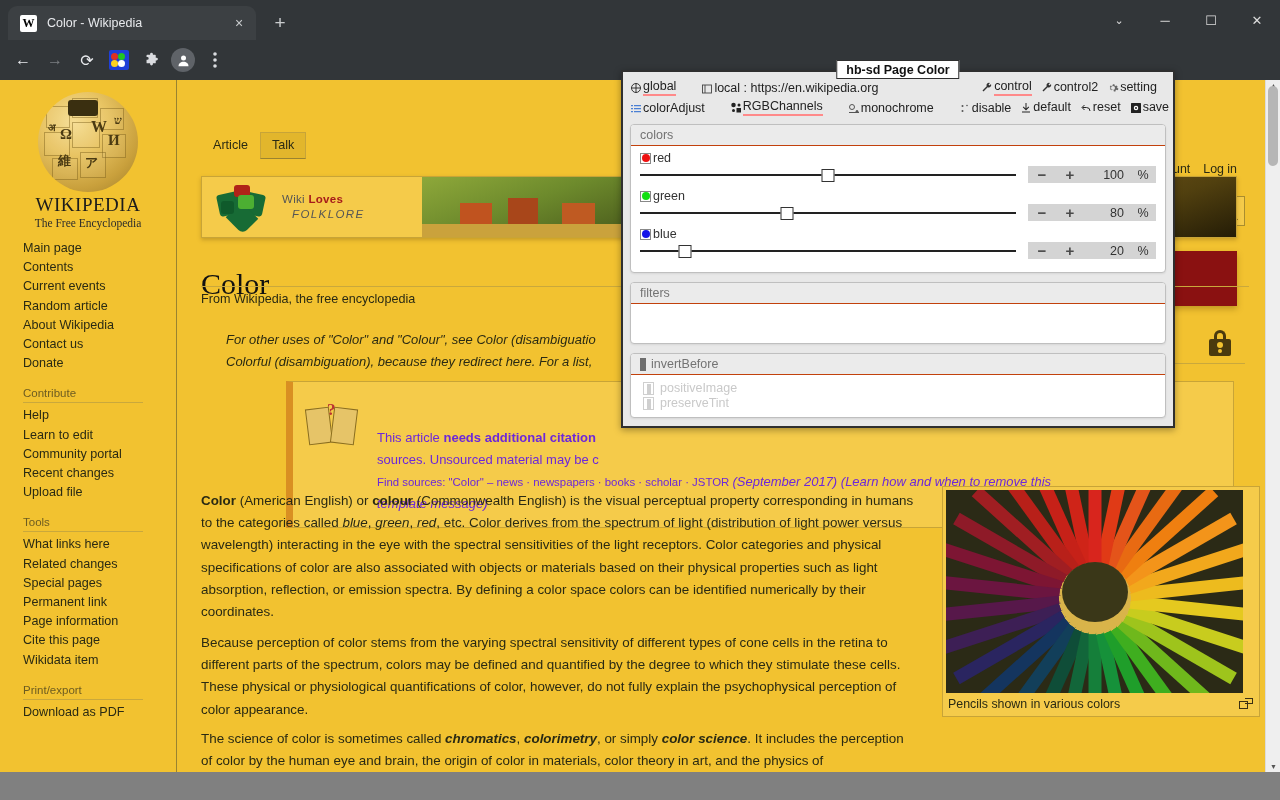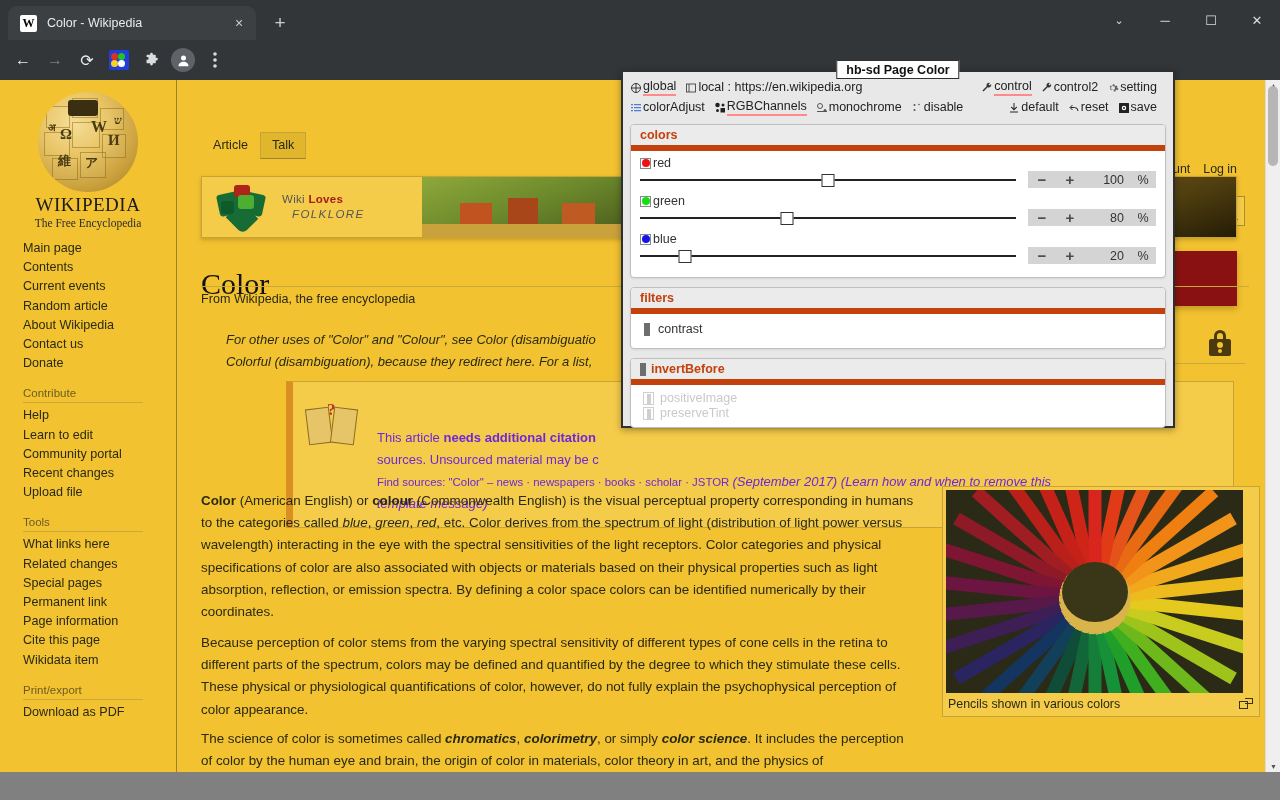--- a/index.html
+++ b/index.html
@@ -284,7 +284,7 @@
   }
   .ext-head { padding:7px 7px 2px 7px; }
   .ext-row { display:flex; align-items:center; height:17px; margin-bottom:3px; }
-  .ext-left { display:flex; align-items:center; gap:0px; }
+  .ext-left { display:flex; align-items:flex-end; gap:16px; }
   .ext-right { margin-left:auto; display:flex; align-items:center; }
   .mi { display:inline-flex; align-items:center; margin-right:9px; white-space:nowrap;}
   .mi .gi { margin-right:1px; display:inline-flex; align-items:center; }

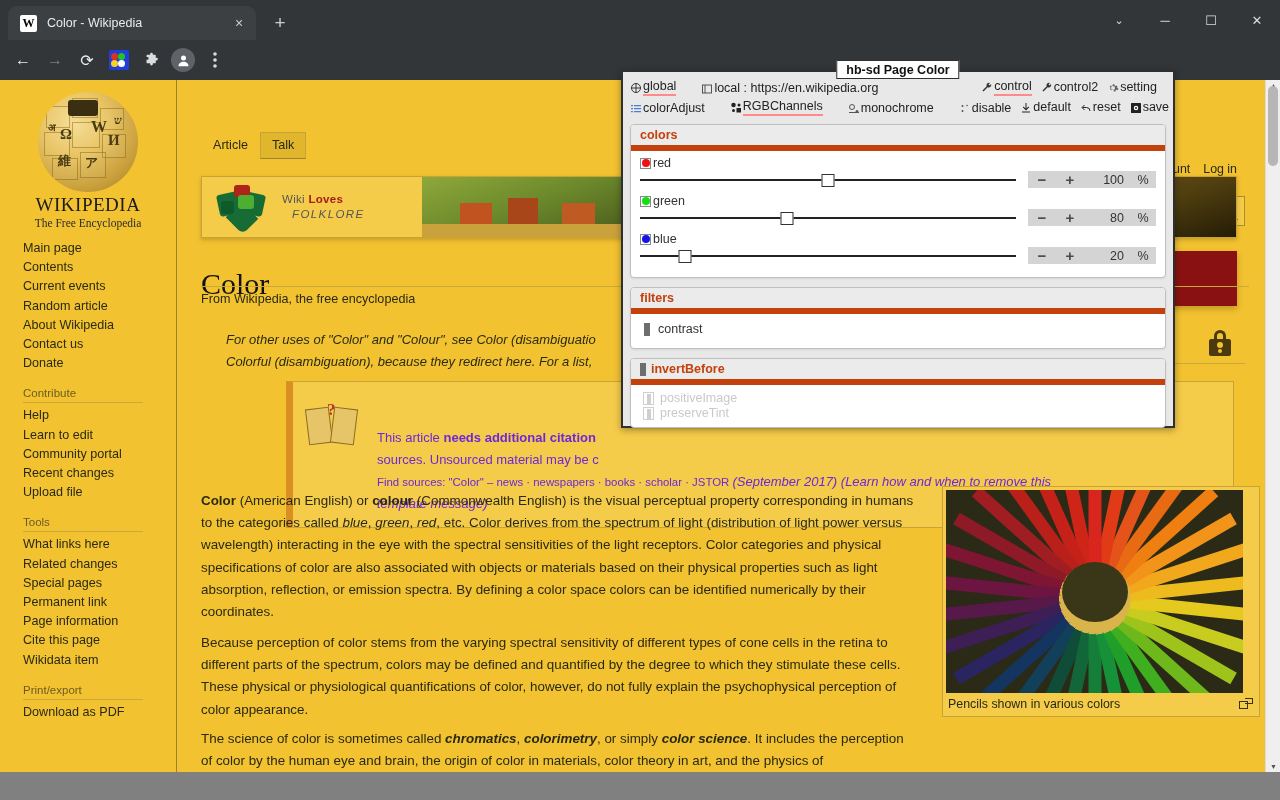--- a/index.html
+++ b/index.html
@@ -296,8 +296,8 @@
     box-shadow:0 1px 2px rgba(0,0,0,.08);
   }
   .sect-head {
-    background:#ebebeb; border-bottom:6px solid #c2410c; border-radius:3px 3px 0 0;
-    padding:3px 9px; font-weight:700; font-size:12.5px; color:#c2410c;
+    background:#ebebeb; border-bottom:1px solid #c2410c; border-radius:3px 3px 0 0;
+    padding:3px 9px; font-weight:400; font-size:12.5px; color:#737373;
     display:flex; align-items:center; gap:5px;
   }
   .sect-body { padding:5px 9px 7px 9px; }

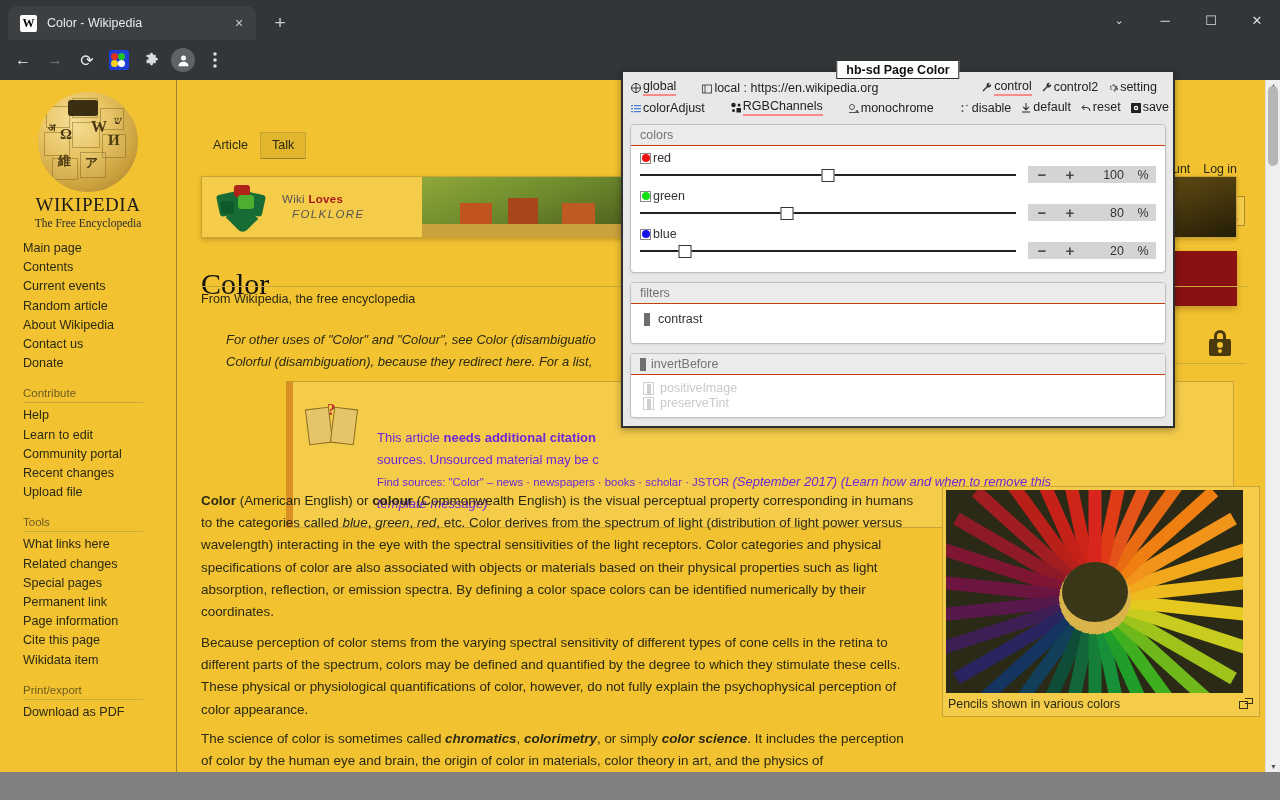--- a/index.html
+++ b/index.html
@@ -912,12 +912,6 @@
 
     <div class="sect filters">
       <div class="sect-head">filters</div>
-      <div class="sect-body">
-        <div class="filt-row">
-          <span class="bar-ico"></span>
-          <span>contrast</span>
-        </div>
-      </div>
     </div>
 
     <div class="sect invert">

